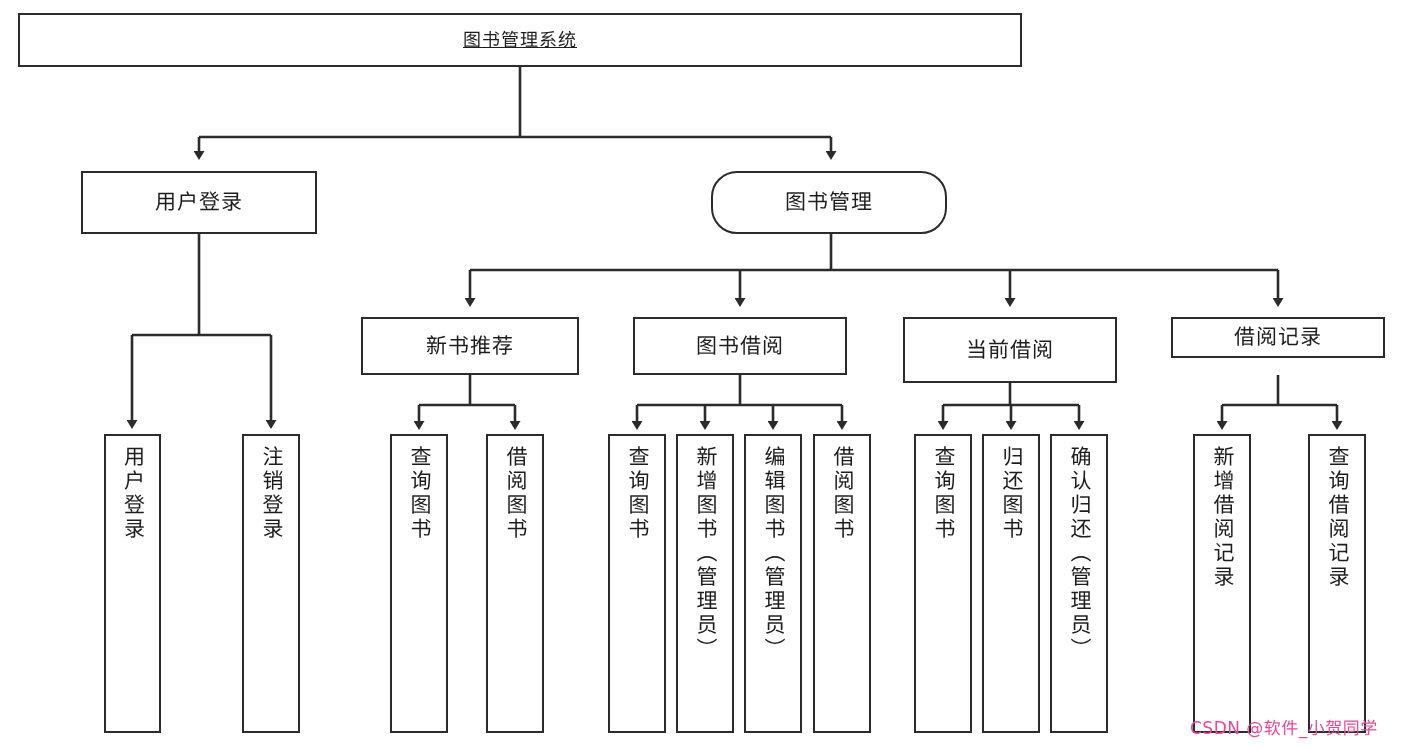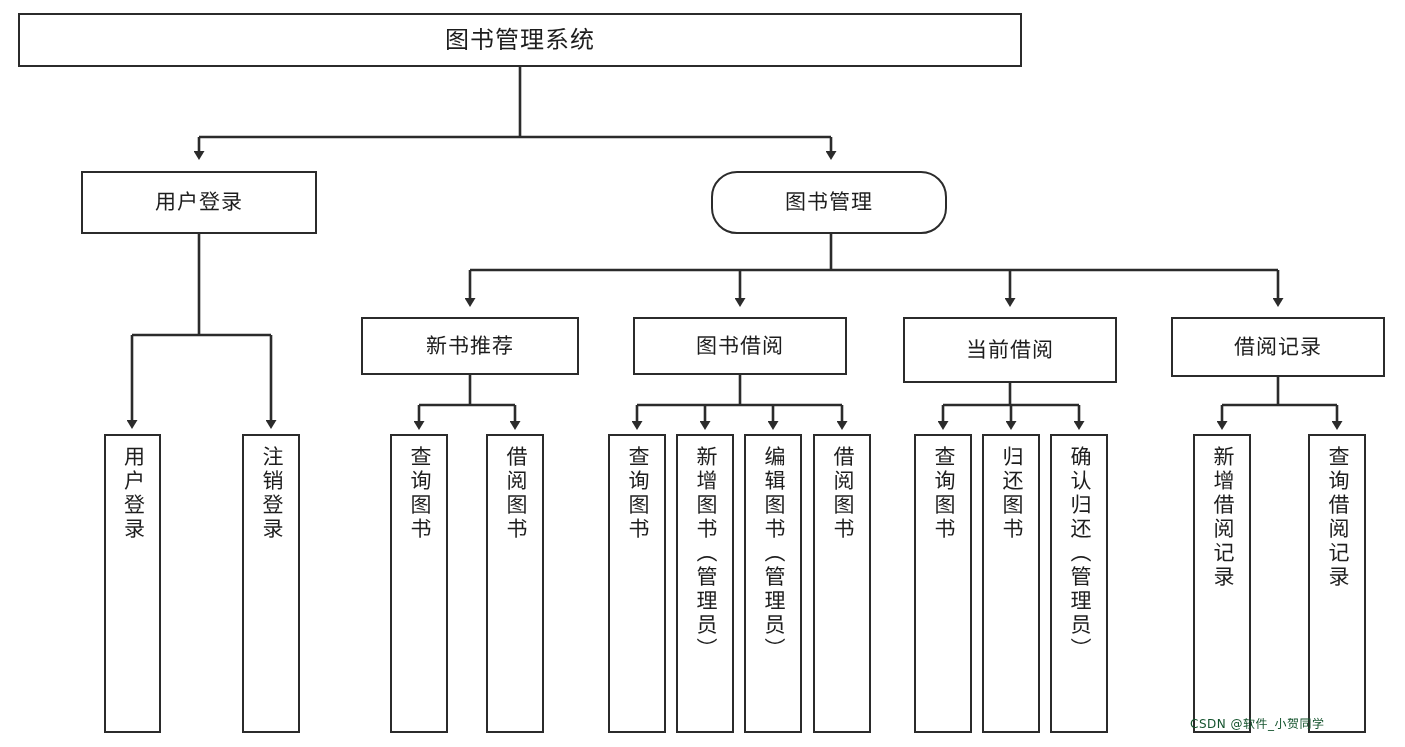--- a/index.html
+++ b/index.html
@@ -48,8 +48,9 @@
     letter-spacing: 1px;
   }
   .node.root .label {
-    font-size: 24px;
+    font-size: 18px;
     letter-spacing: 1px;
+    text-decoration: underline;
   }
   
   .node.v {

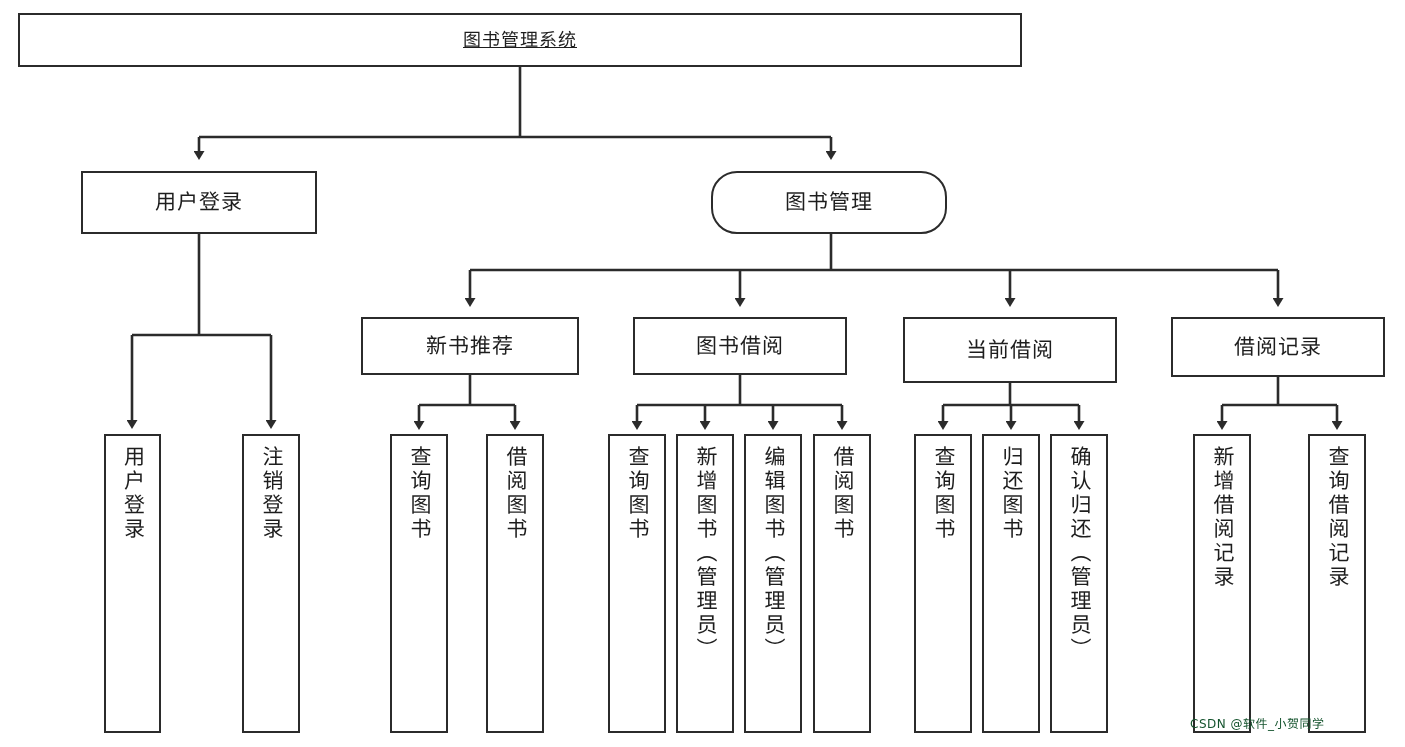--- a/index.html
+++ b/index.html
@@ -154,7 +154,7 @@
   <div class="node h" style="left:903px; top:317px; width:214px; height:66px;">
     <span class="label">当前借阅</span>
   </div>
-  <div class="node h" style="left:1171px; top:317px; width:214px; height:60px;">
+  <div class="node h" style="left:1171px; top:317px; width:214px; height:41px;">
     <span class="label">借阅记录</span>
   </div>
 

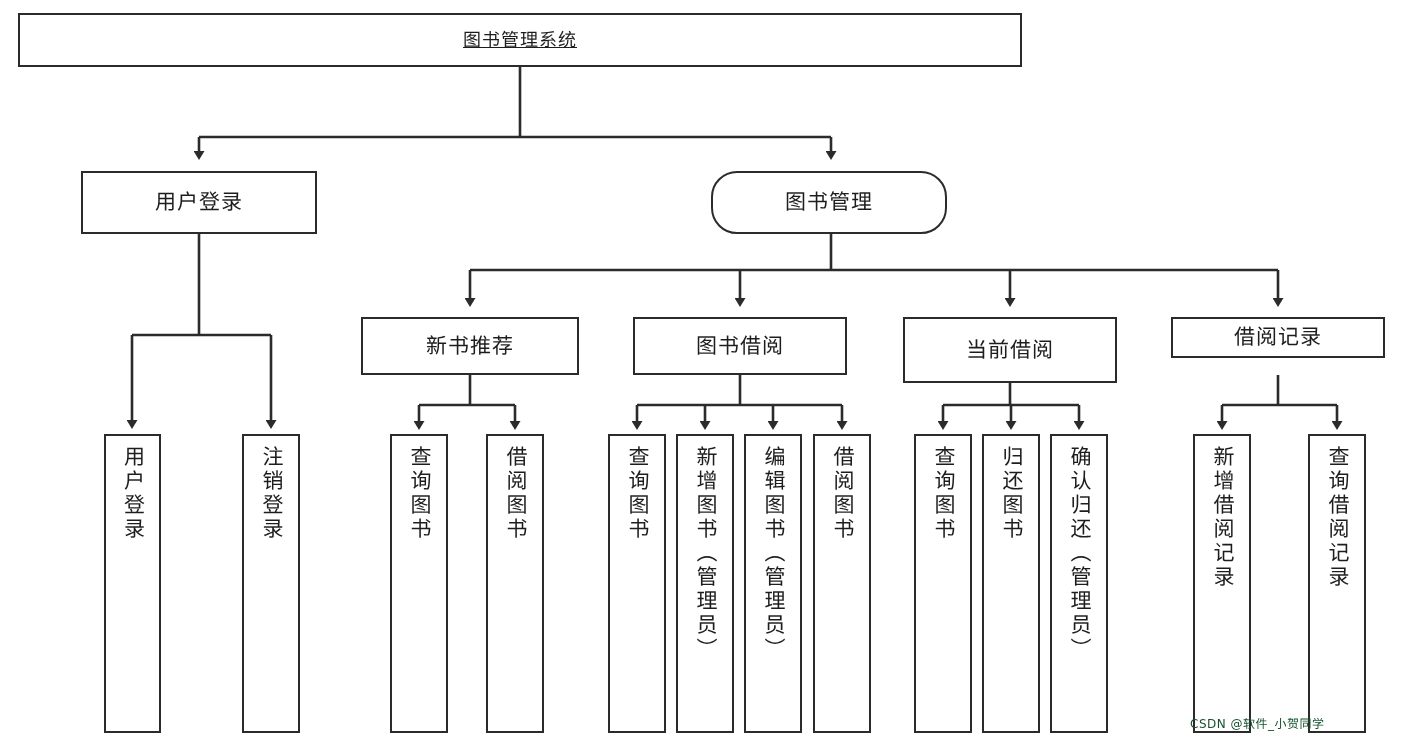--- a/index.html
+++ b/index.html
@@ -72,8 +72,8 @@
   }
   .watermark {
     position: absolute;
-    font-size: 12px;
-    color: #14532d;
+    font-size: 17px;
+    color: #ec4899;
     letter-spacing: 0.5px;
     white-space: nowrap;
     user-select: none;

